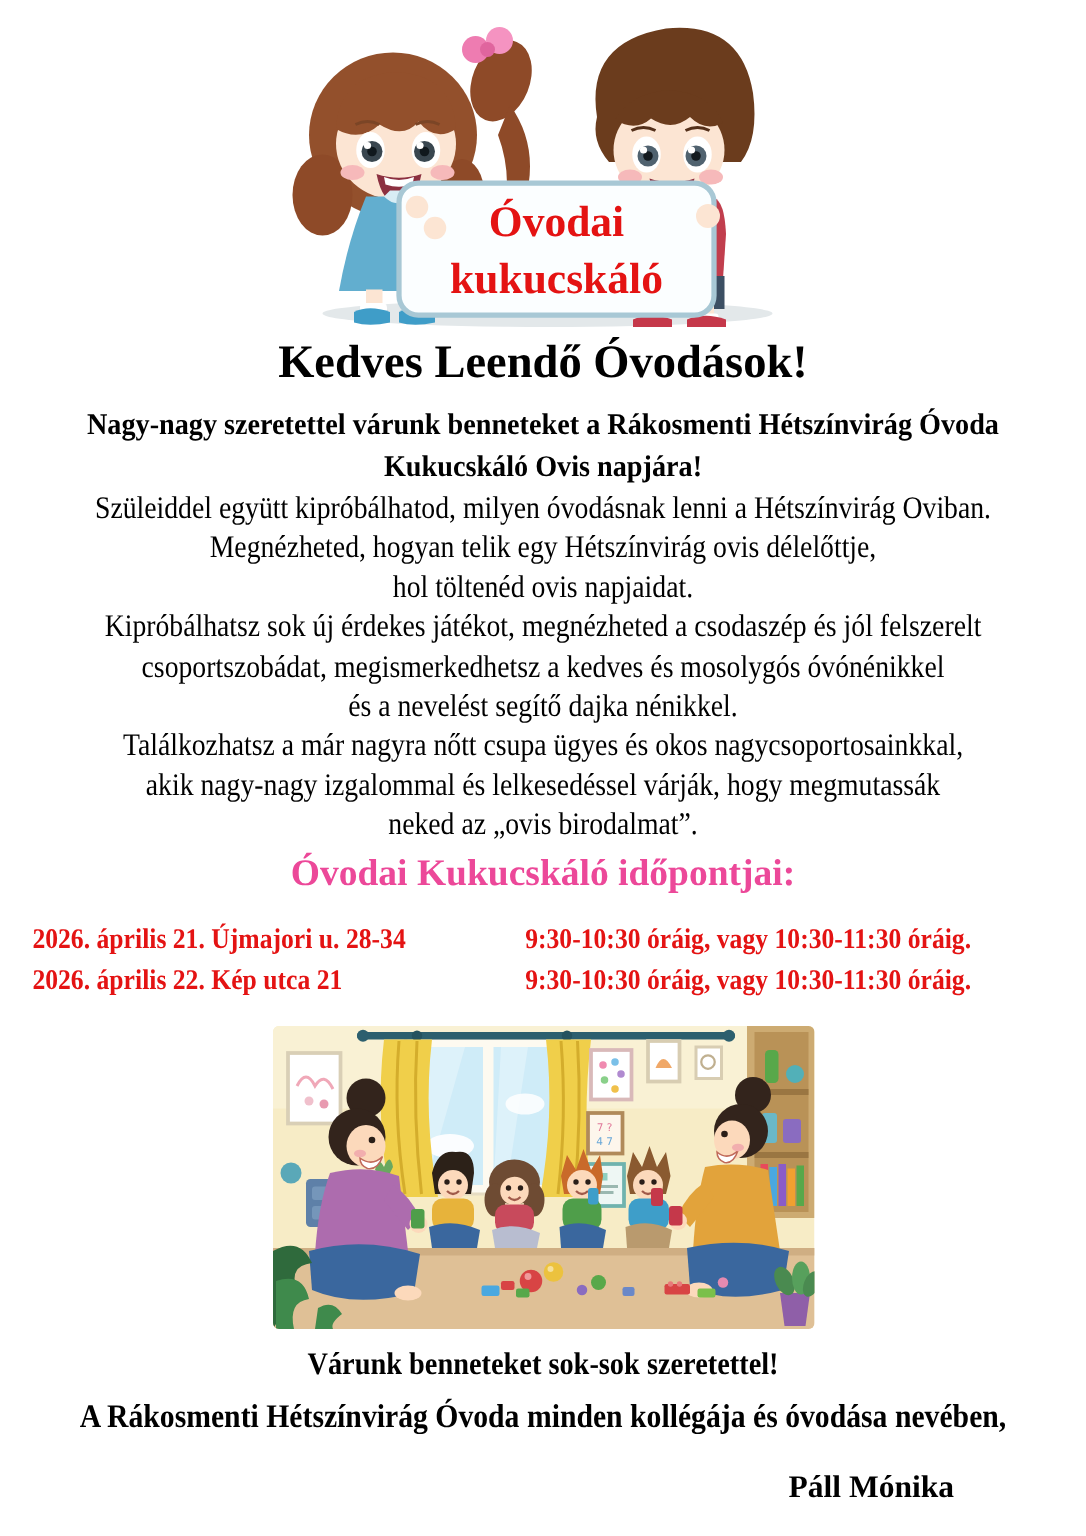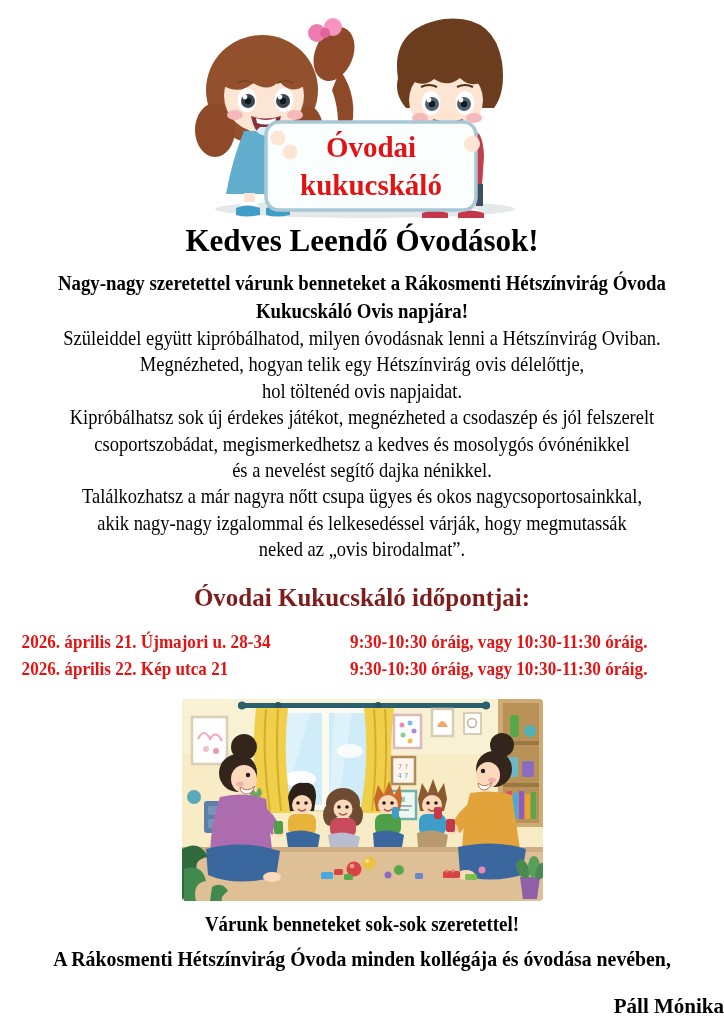--- a/index.html
+++ b/index.html
@@ -30,8 +30,8 @@
   }
 
   .red-heading {
-    color:#7f1d1d; font-size:25px; font-weight:bold; text-align:center;
-    margin:19px 0 0; line-height:32px;
+    color:#ec4899; font-size:25px; font-weight:bold; text-align:center;
+    margin:4px 0 0; line-height:32px;
   }
   .schedule { margin-top:14px; }
   .sched-row {

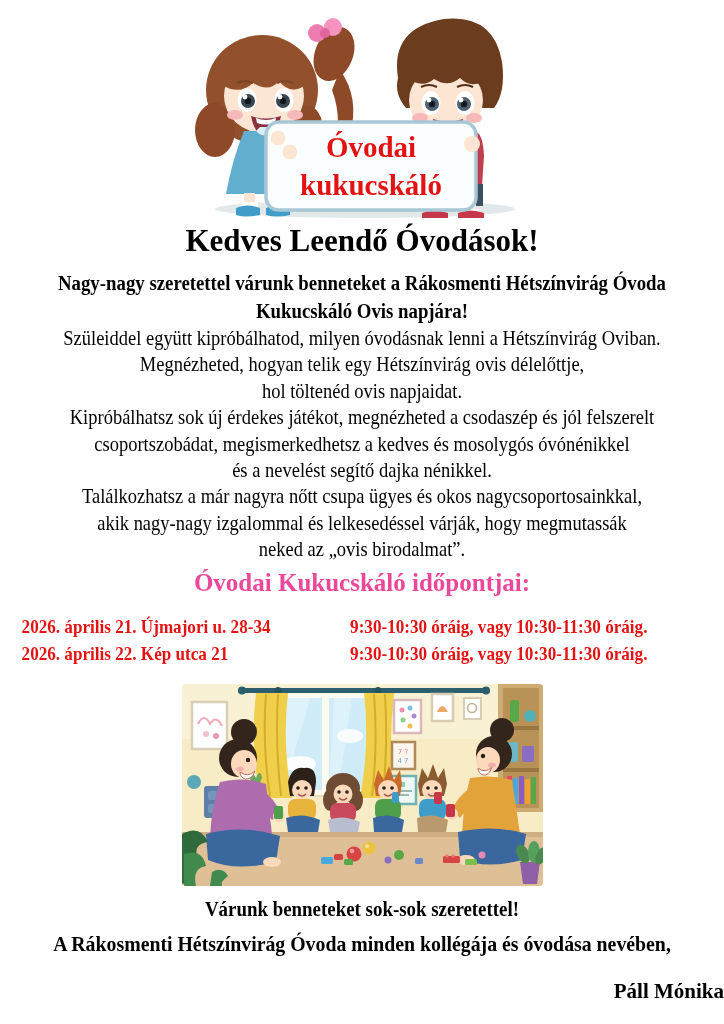--- a/index.html
+++ b/index.html
@@ -55,7 +55,7 @@
     line-height:29px; white-space:pre;
     transform:scaleX(0.9); transform-origin:50% 50%;
   }
-  .signature { display:flex; justify-content:flex-end; margin-top:20px; }
+  .signature { display:flex; justify-content:flex-end; padding-right:88px; margin-top:20px; }
   .sig-inner { text-align:center; font-size:21px; font-weight:bold; line-height:27px; }
 
   .sign-text {

